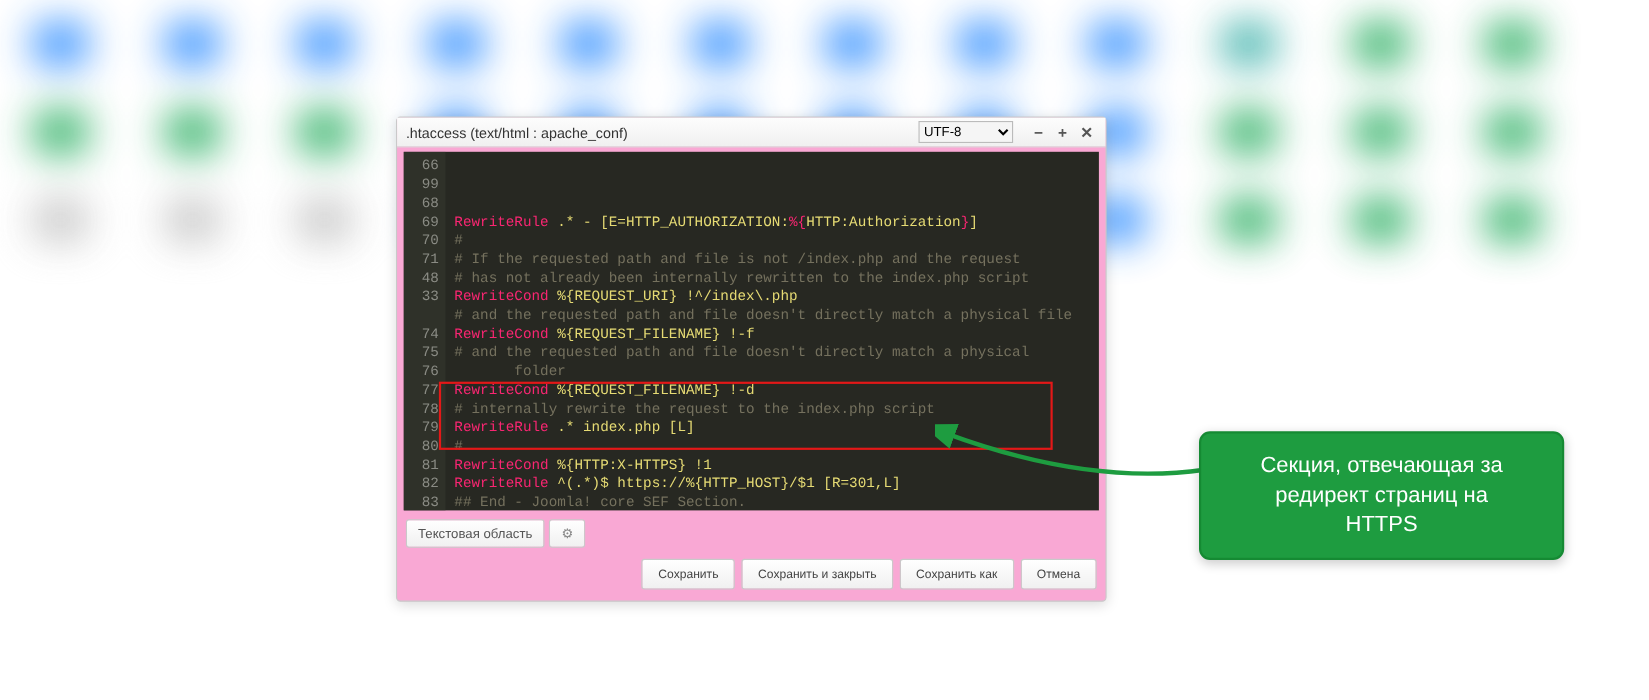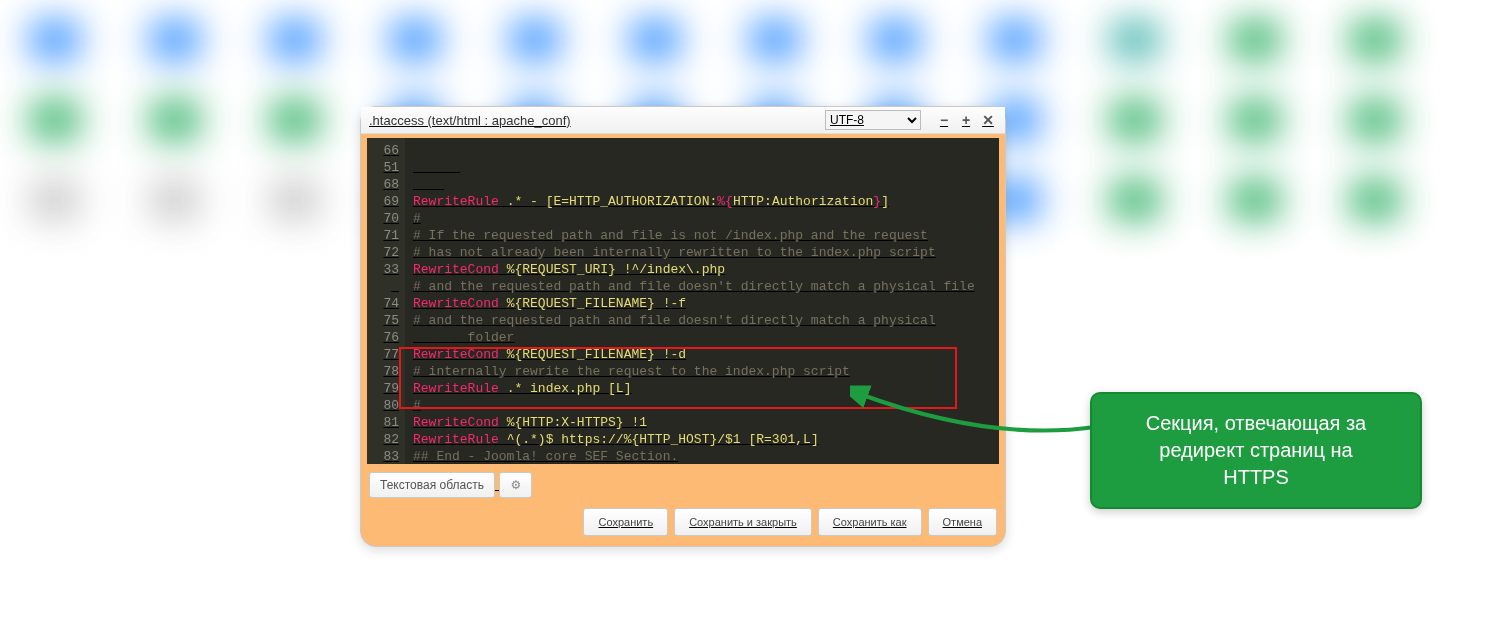--- a/index.html
+++ b/index.html
@@ -36,12 +36,11 @@
     top: 106px;
     left: 360px;
     width: 644px;
-    background: #fdba74;
+    background: #f9a8d4;
     border: 1px solid #c9c9c9;
-    border-radius: 16px;
+    border-radius: 4px;
     box-shadow: 0 3px 12px rgba(0,0,0,0.15);
     z-index: 10;
-    text-decoration: underline;
   }
   .titlebar {
     display: flex;

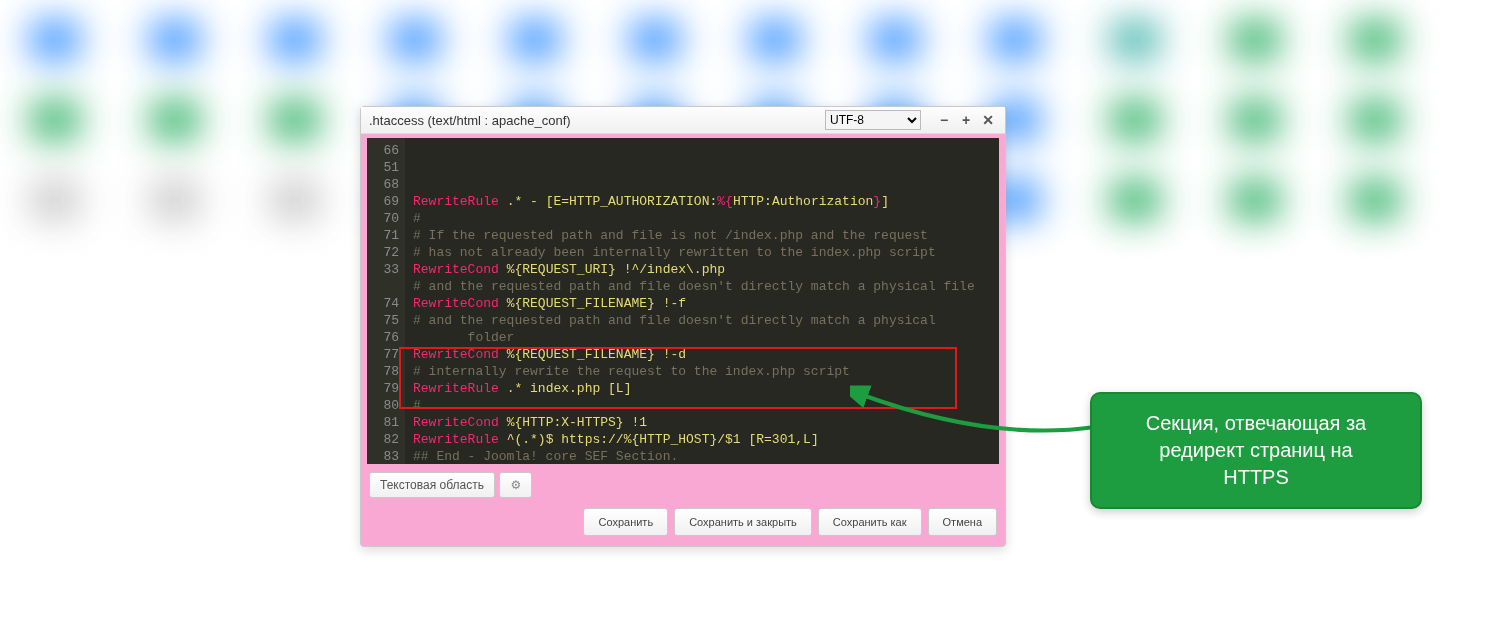--- a/index.html
+++ b/index.html
@@ -56,7 +56,7 @@
   .titlebar select {
     font-size: 12px;
     height: 20px;
-    width: 96px;
+    width: 86px;
     border: 1px solid #bbb;
     background: #f5f5f5;
     margin-right: 10px;

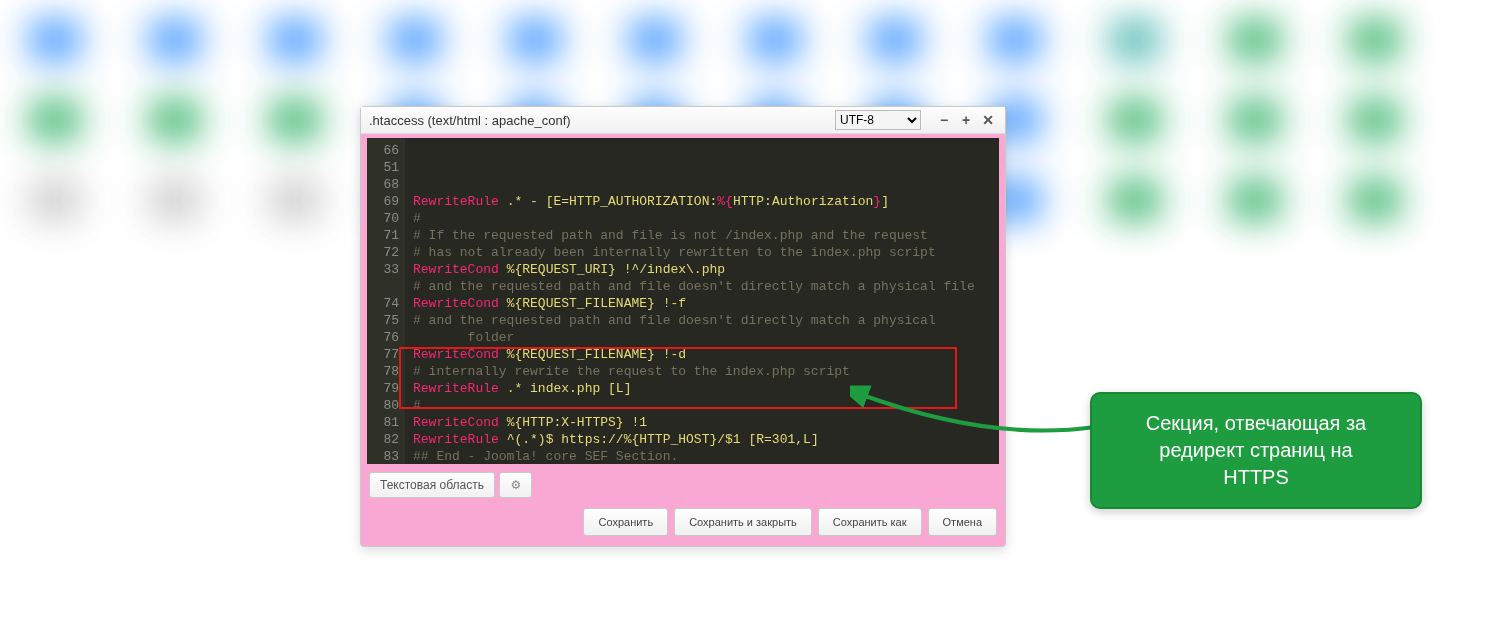--- a/index.html
+++ b/index.html
@@ -231,7 +231,7 @@
   <div class="editor">
     <div class="gutter" id="gutter">
         <div>66</div>
-        <div>51</div>
+        <div>99</div>
         <div>68</div>
         <div>69</div>
         <div>70</div>

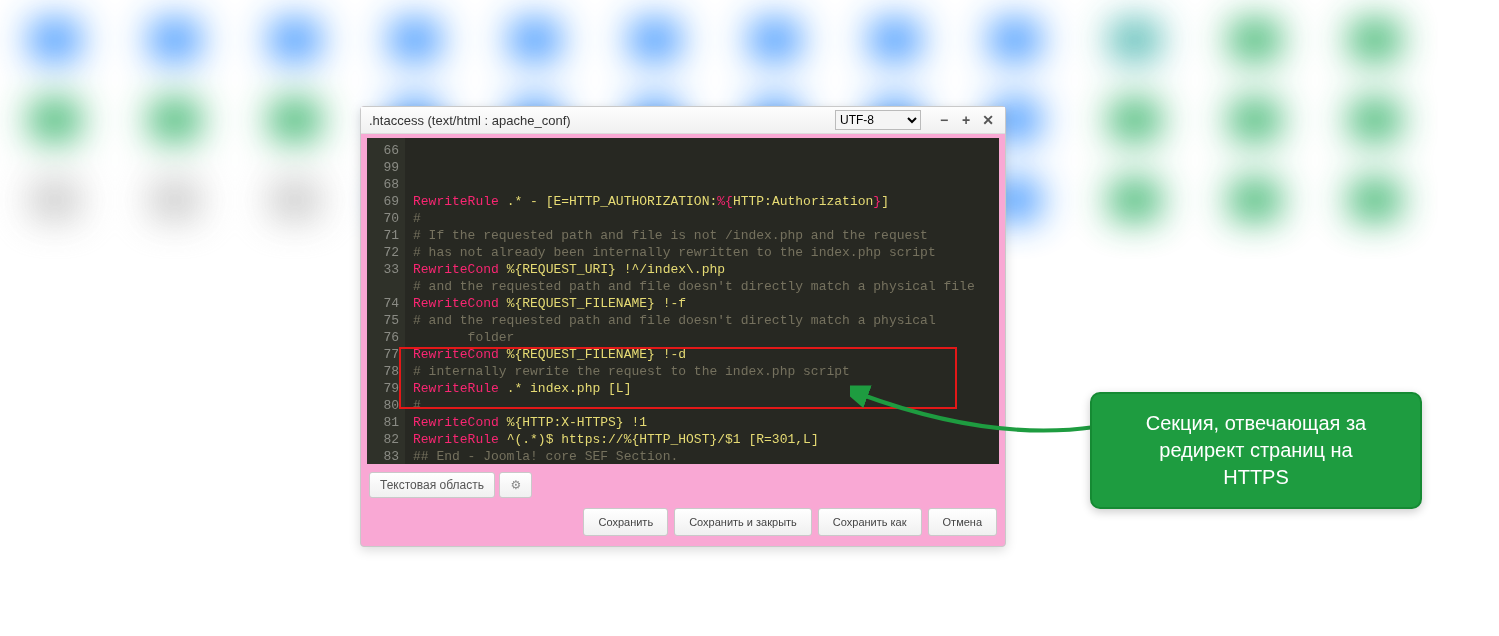--- a/index.html
+++ b/index.html
@@ -236,7 +236,7 @@
         <div>69</div>
         <div>70</div>
         <div>71</div>
-        <div>72</div>
+        <div>48</div>
         <div>33</div>
         <div>&nbsp;</div>
         <div>74</div>

